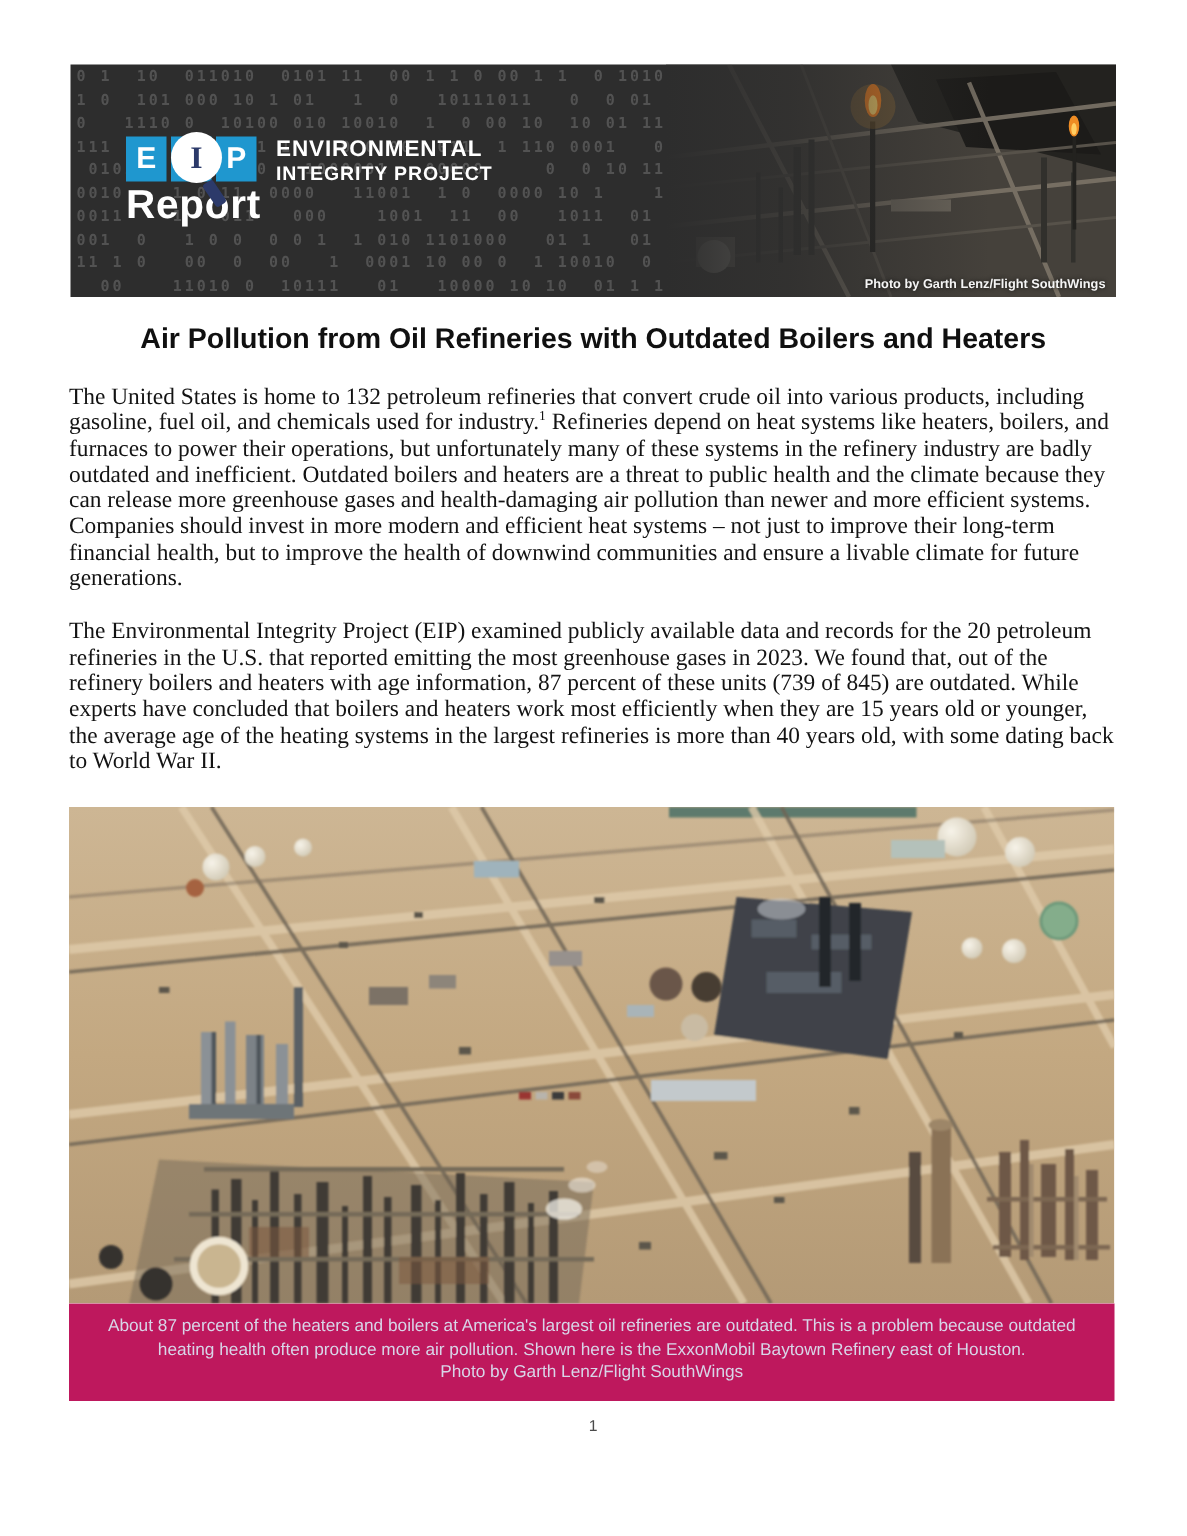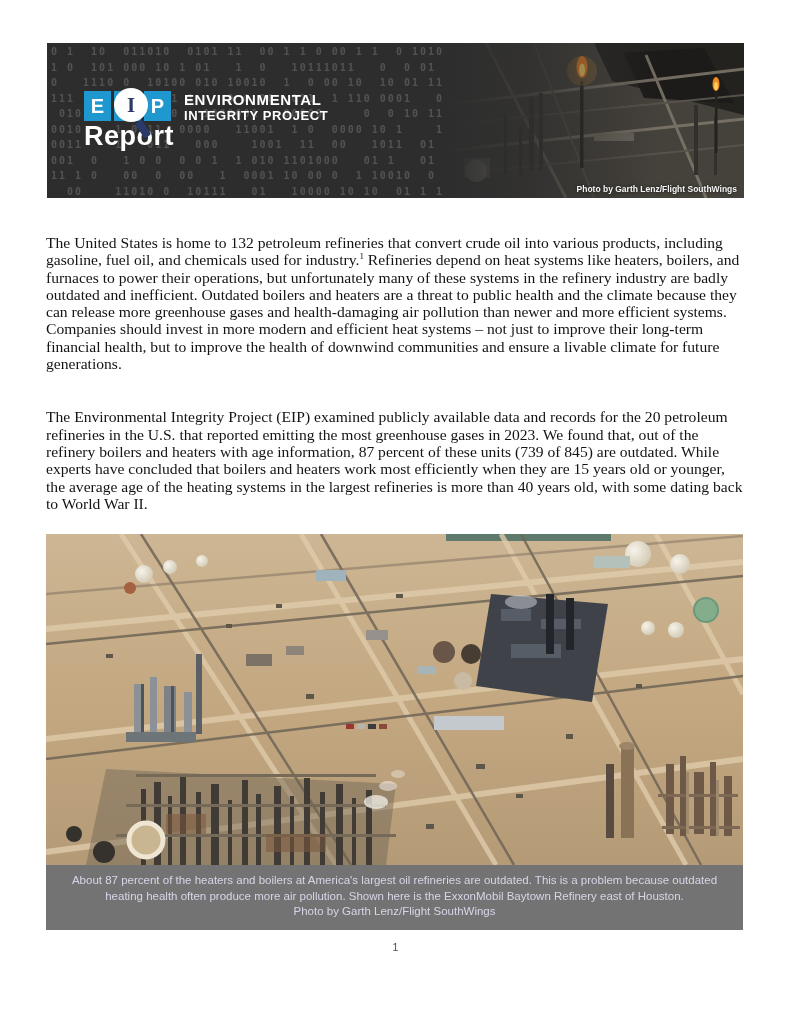--- a/index.html
+++ b/index.html
@@ -158,6 +158,7 @@
   </div>
 
   <div class="content">
+    <div class="title">Air Pollution from Oil Refineries with Outdated Boilers and Heaters</div>
 
     <p class="body-para"><span>The United States is home to 132 petroleum refineries that convert crude oil into various products, including gasoline, fuel oil, and chemicals used for industry.</span><sup>1</sup><span> Refineries depend on heat systems like heaters, boilers, and furnaces to power their operations, but unfortunately many of these systems in the refinery industry are badly outdated and inefficient. Outdated boilers and heaters are a threat to public health and the climate because they can release more greenhouse gases and health-damaging air pollution than newer and more efficient systems. Companies should invest in more modern and efficient heat systems – not just to improve their long-term financial health, but to improve the health of downwind communities and ensure a livable climate for future generations.</span></p>
 

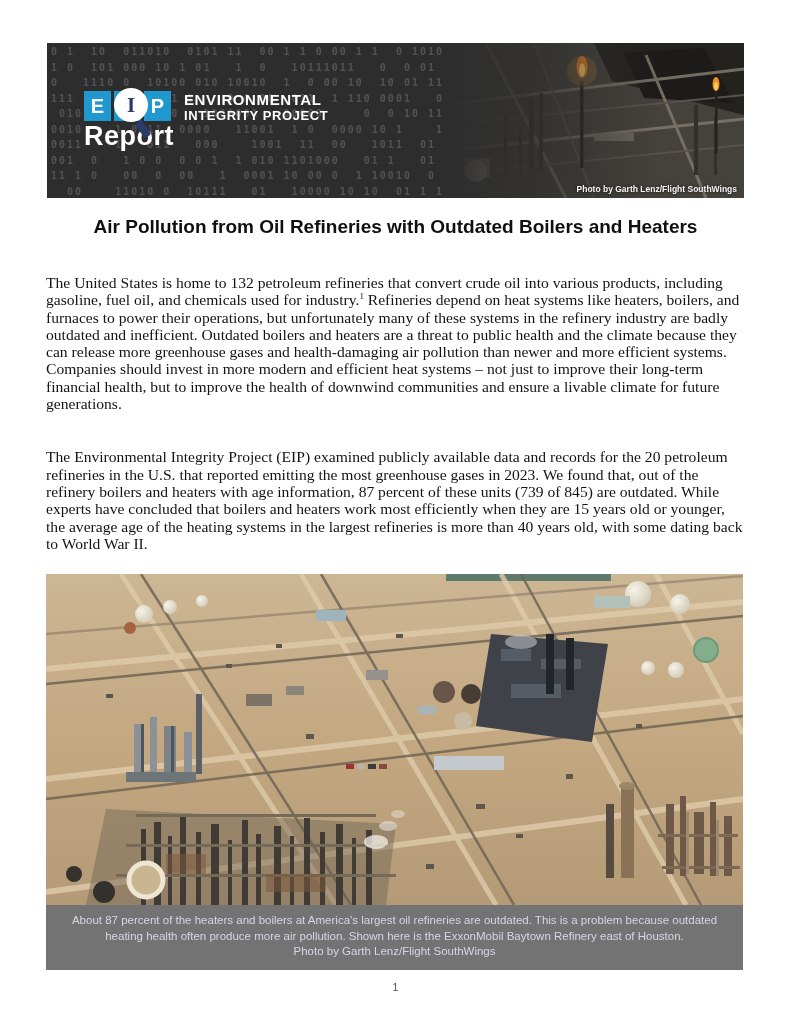--- a/index.html
+++ b/index.html
@@ -74,7 +74,7 @@
   .body-para {
     font-family:"Liberation Serif", serif;
     font-size:15.6px; line-height:17.3px; color:#131313;
-    margin-top:36px; text-align:left;
+    margin-top:18px; text-align:left;
   }
   .body-para sup { font-size:9px; line-height:0; }
 

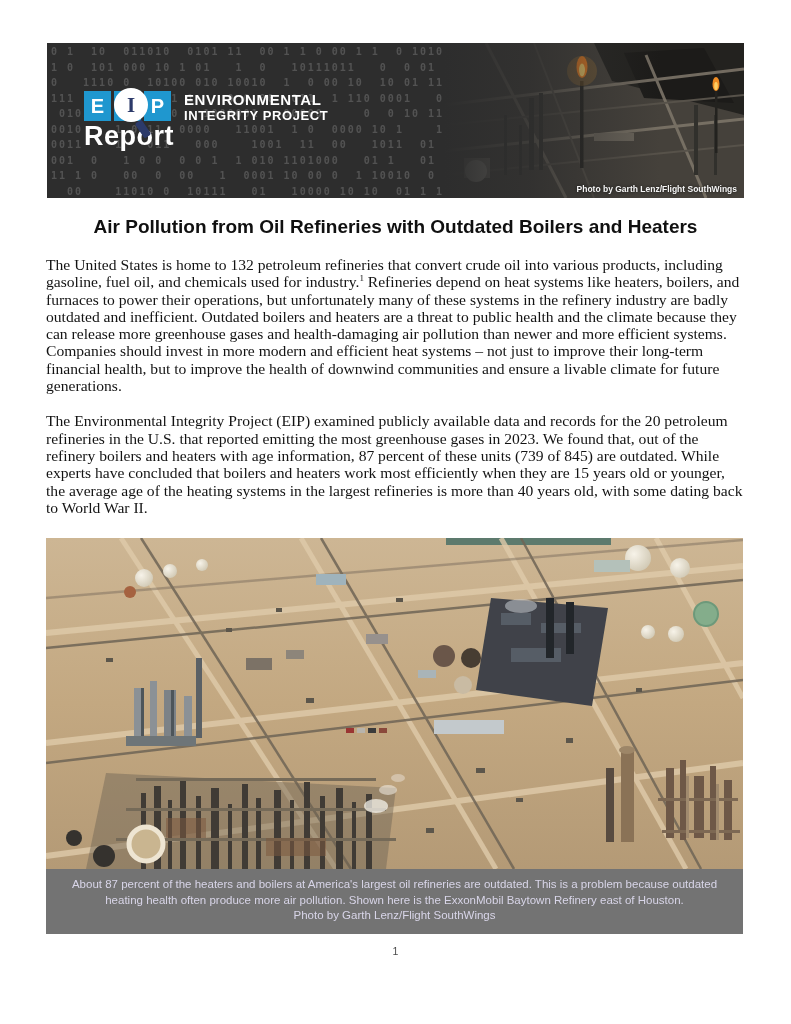--- a/index.html
+++ b/index.html
@@ -83,7 +83,7 @@
   .photo { width:697px; height:331px; overflow:hidden; }
   .photo svg { display:block; width:697px; height:331px; }
   .caption-bar {
-    background:#737373; color:#d8d5e8;
+    background:#be185d; color:#d8d5e8;
     text-align:center; font-size:11.5px; line-height:15.5px;
     padding:8px 18px 10px;
   }

